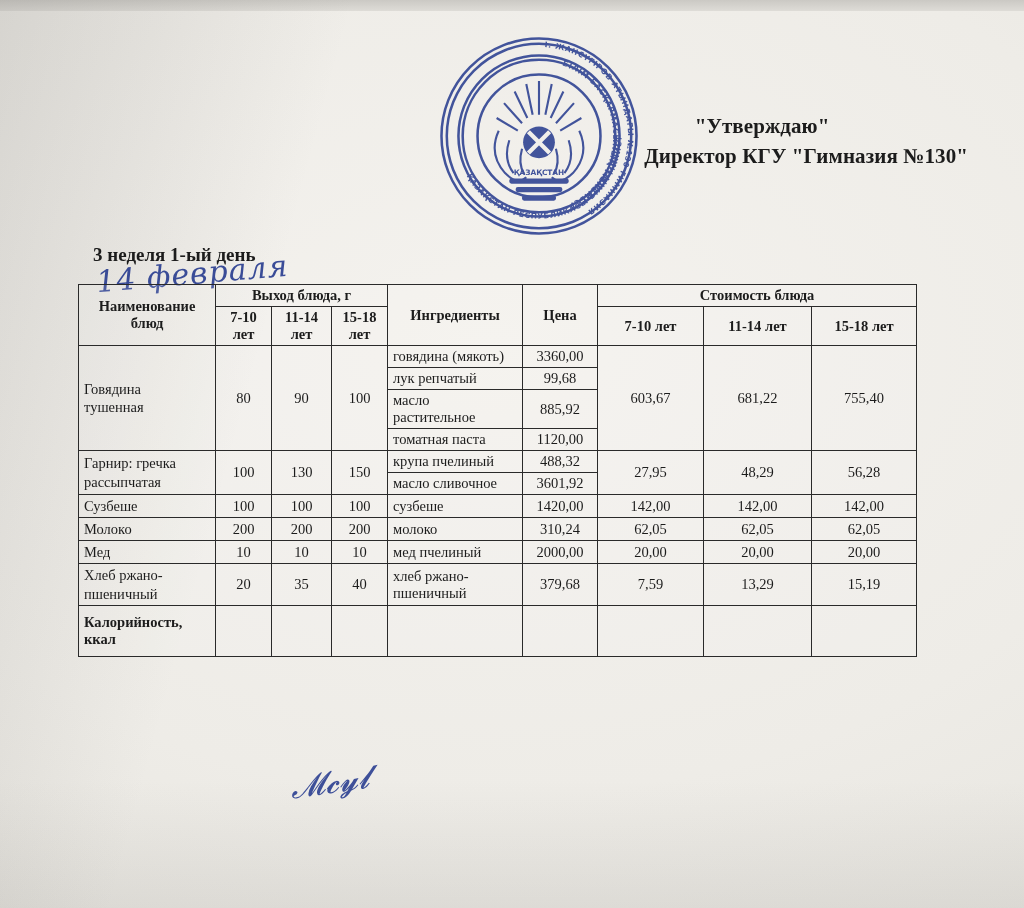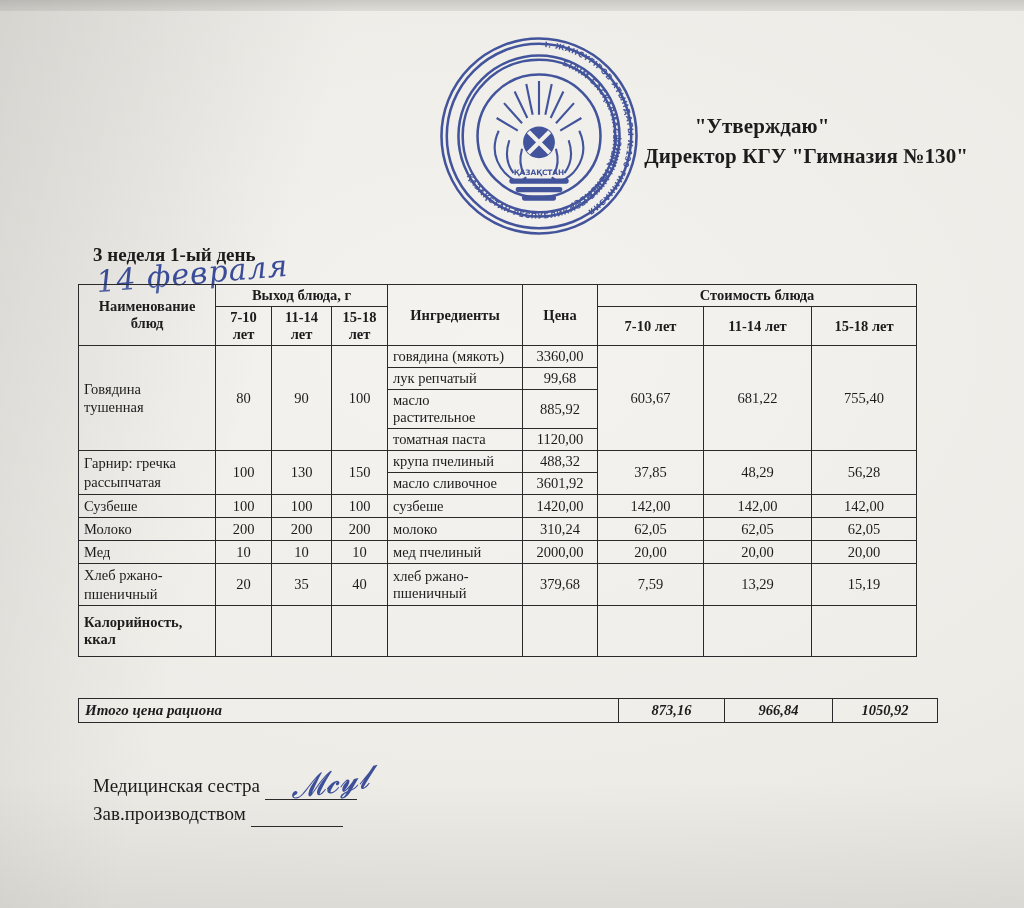--- a/index.html
+++ b/index.html
@@ -197,7 +197,7 @@
           <td rowspan="2">150</td>
           <td class="l">крупа пчелиный</td>
           <td>488,32</td>
-          <td rowspan="2">37,85</td>
+          <td rowspan="2">27,95</td>
           <td rowspan="2">48,29</td>
           <td rowspan="2">56,28</td>
         </tr>

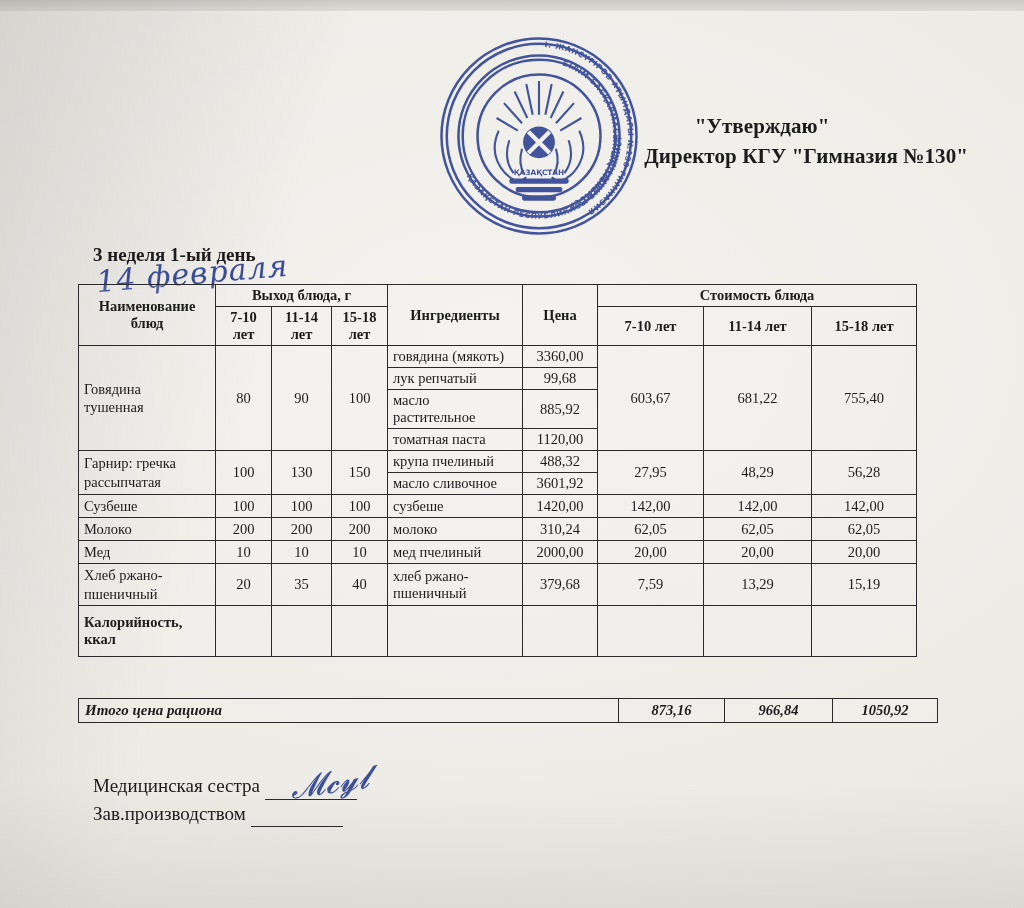--- a/index.html
+++ b/index.html
@@ -271,12 +271,6 @@
         <col style="width:105px">
     </colgroup>
     <tbody id="totals-body">
-        <tr>
-          <td class="l">Итого цена рациона</td>
-          <td>873,16</td>
-          <td>966,84</td>
-          <td>1050,92</td>
-        </tr>
       </tbody>
   </table>
 

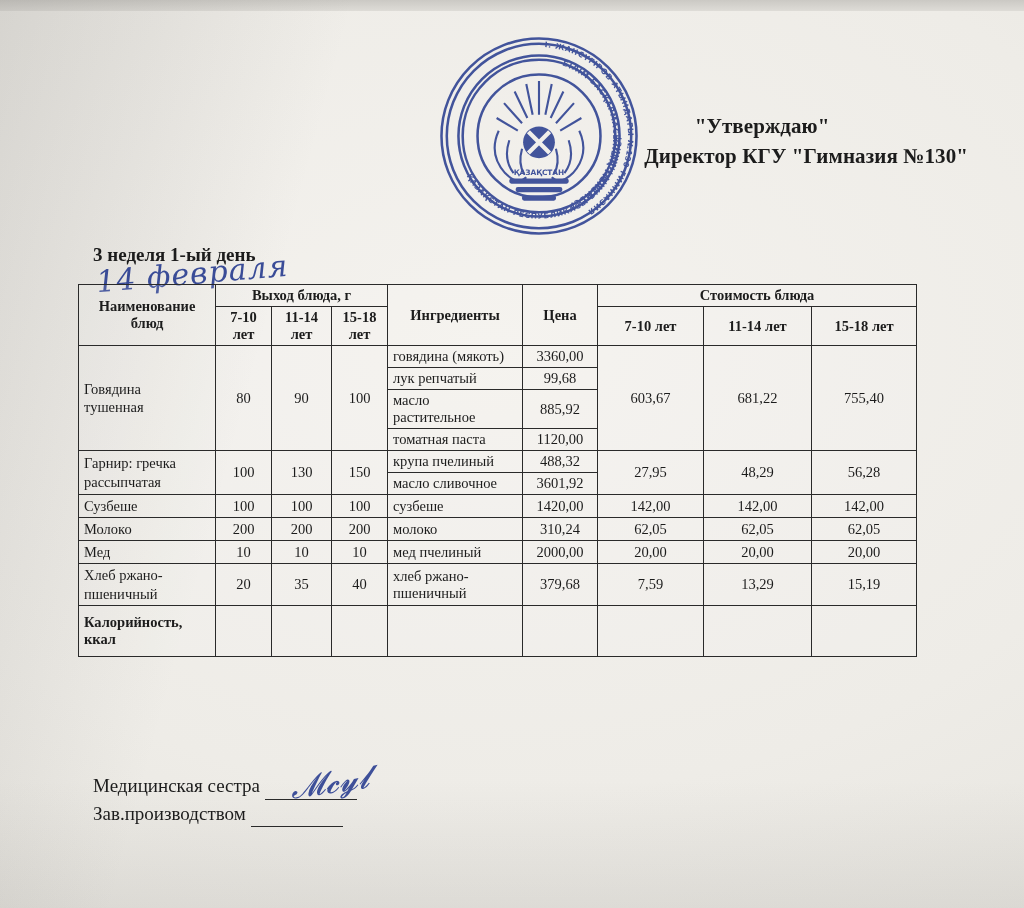--- a/index.html
+++ b/index.html
@@ -274,14 +274,6 @@
       </tbody>
   </table>
 
-  <div class="footer">
-    <div>
-      <span>Медицинская сестра</span><span class="line"></span>
-    </div>
-    <div>
-      <span>Зав.производством</span><span class="line"></span>
-    </div>
-  </div>
   <div class="sig">𝓜𝓬𝔂𝓵</div>
 
 </div>

